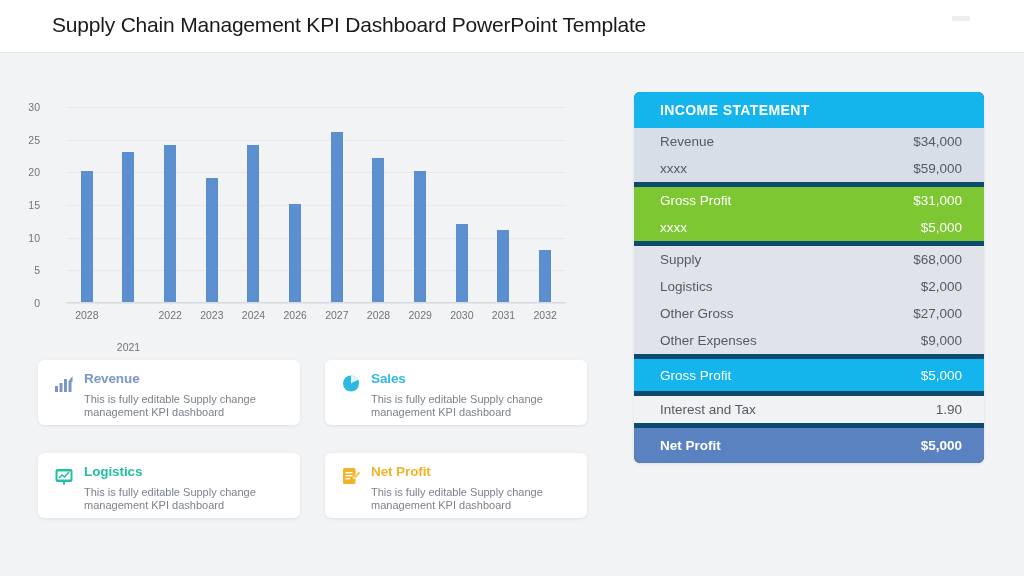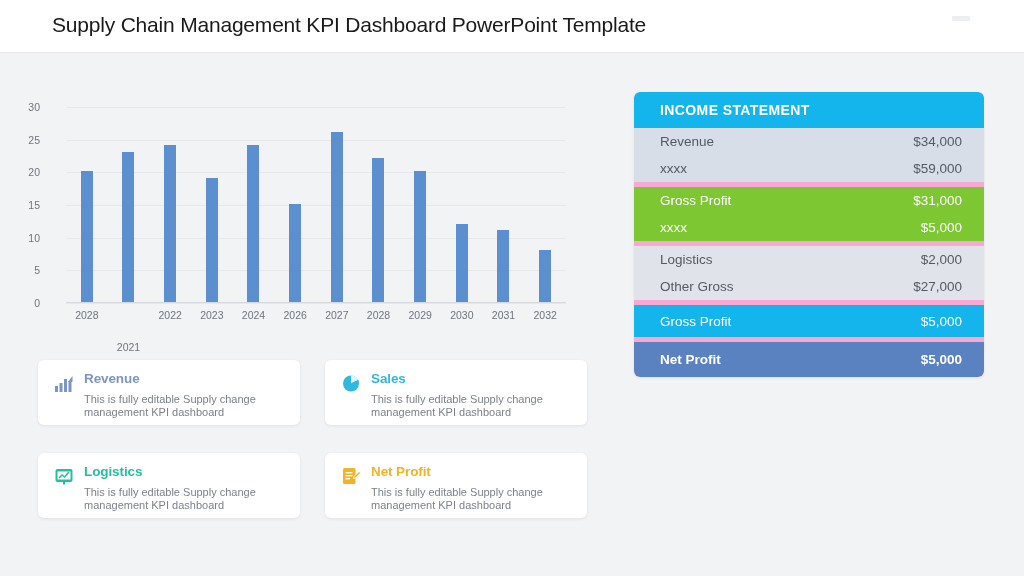--- a/index.html
+++ b/index.html
@@ -106,7 +106,7 @@
     border-radius: 6px;
     overflow: hidden;
     box-shadow: 0 1px 3px rgba(60,70,90,0.10);
-    background: #f9a8d4;
+    background: #0c4a6e;
   }
   #income-header {
     height: 36px;

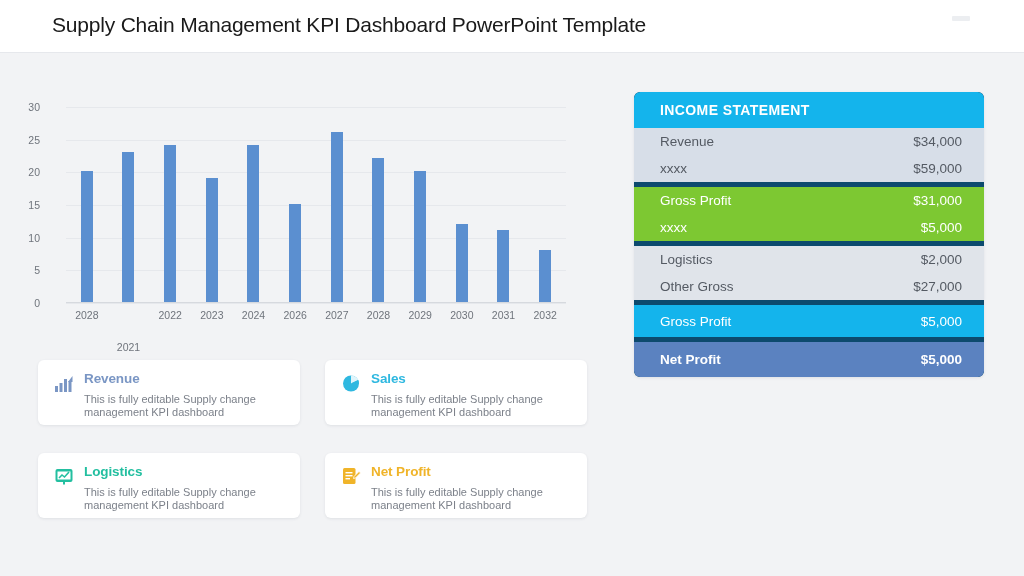--- a/index.html
+++ b/index.html
@@ -292,6 +292,10 @@
         </div>
         <div class="block blk-b">
           <div class="row">
+            <span class="label txt-dark">Supply</span>
+            <span class="value txt-dark">$68,000</span>
+          </div>
+          <div class="row">
             <span class="label txt-dark">Logistics</span>
             <span class="value txt-dark">$2,000</span>
           </div>

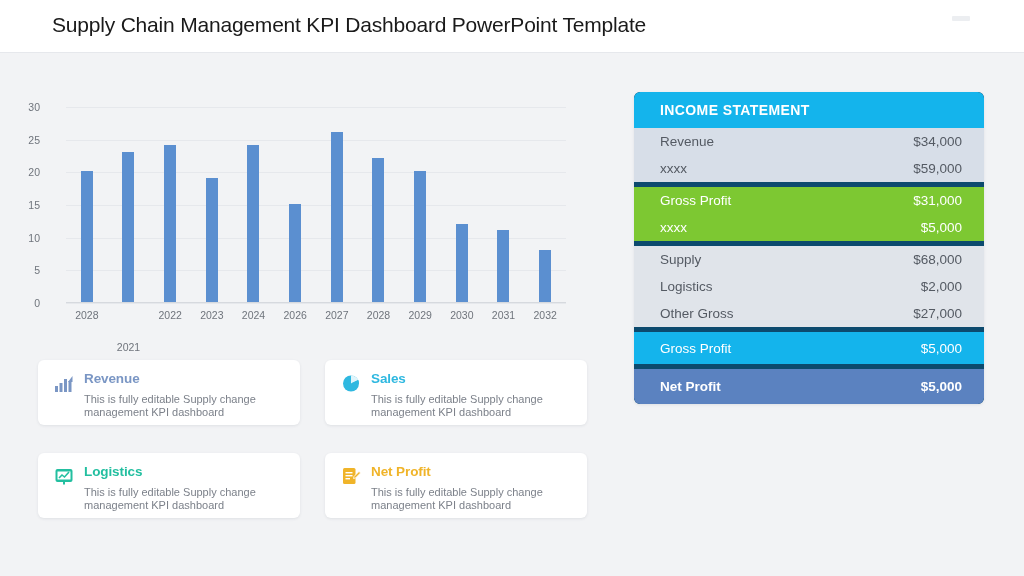--- a/index.html
+++ b/index.html
@@ -303,6 +303,10 @@
             <span class="label txt-dark">Other Gross</span>
             <span class="value txt-dark">$27,000</span>
           </div>
+          <div class="row">
+            <span class="label txt-dark">Other Expenses</span>
+            <span class="value txt-dark">$9,000</span>
+          </div>
         </div>
         <div class="block blk-cyan">
           <div class="row">

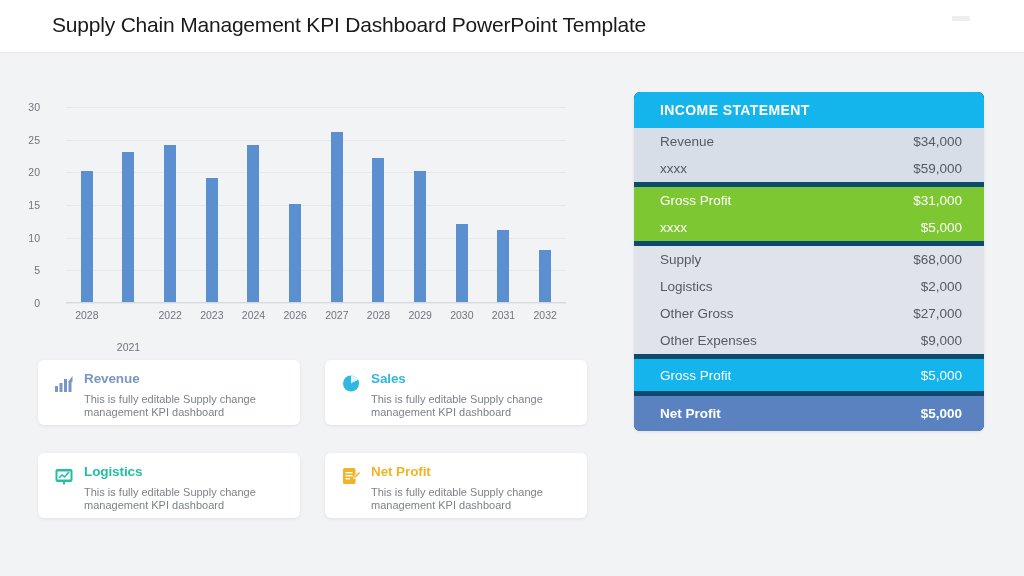--- a/index.html
+++ b/index.html
@@ -314,6 +314,12 @@
             <span class="value">$5,000</span>
           </div>
         </div>
+        <div class="block blk-c">
+          <div class="row">
+            <span class="label txt-dark">Interest and Tax</span>
+            <span class="value txt-dark">1.90</span>
+          </div>
+        </div>
         <div class="block blk-navy">
           <div class="row">
             <span class="label">Net Profit</span>

